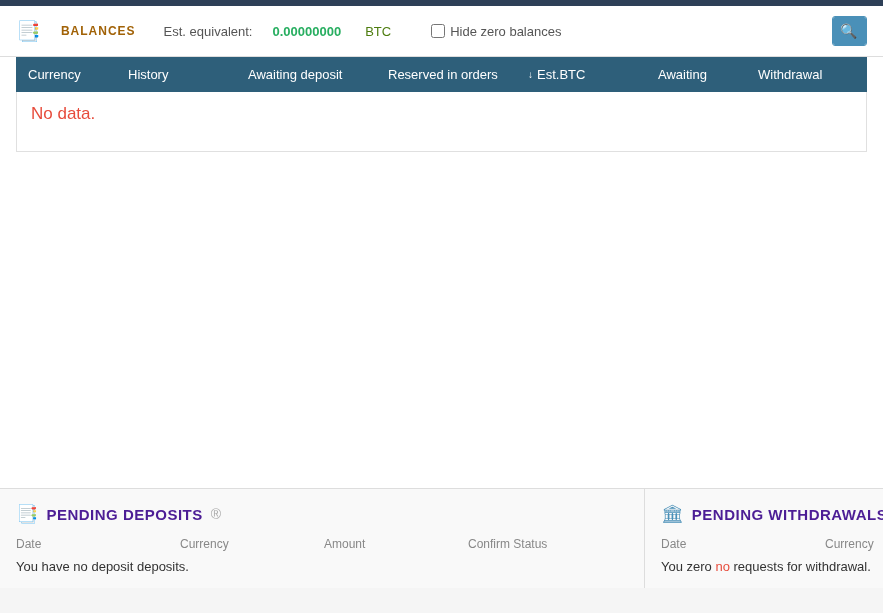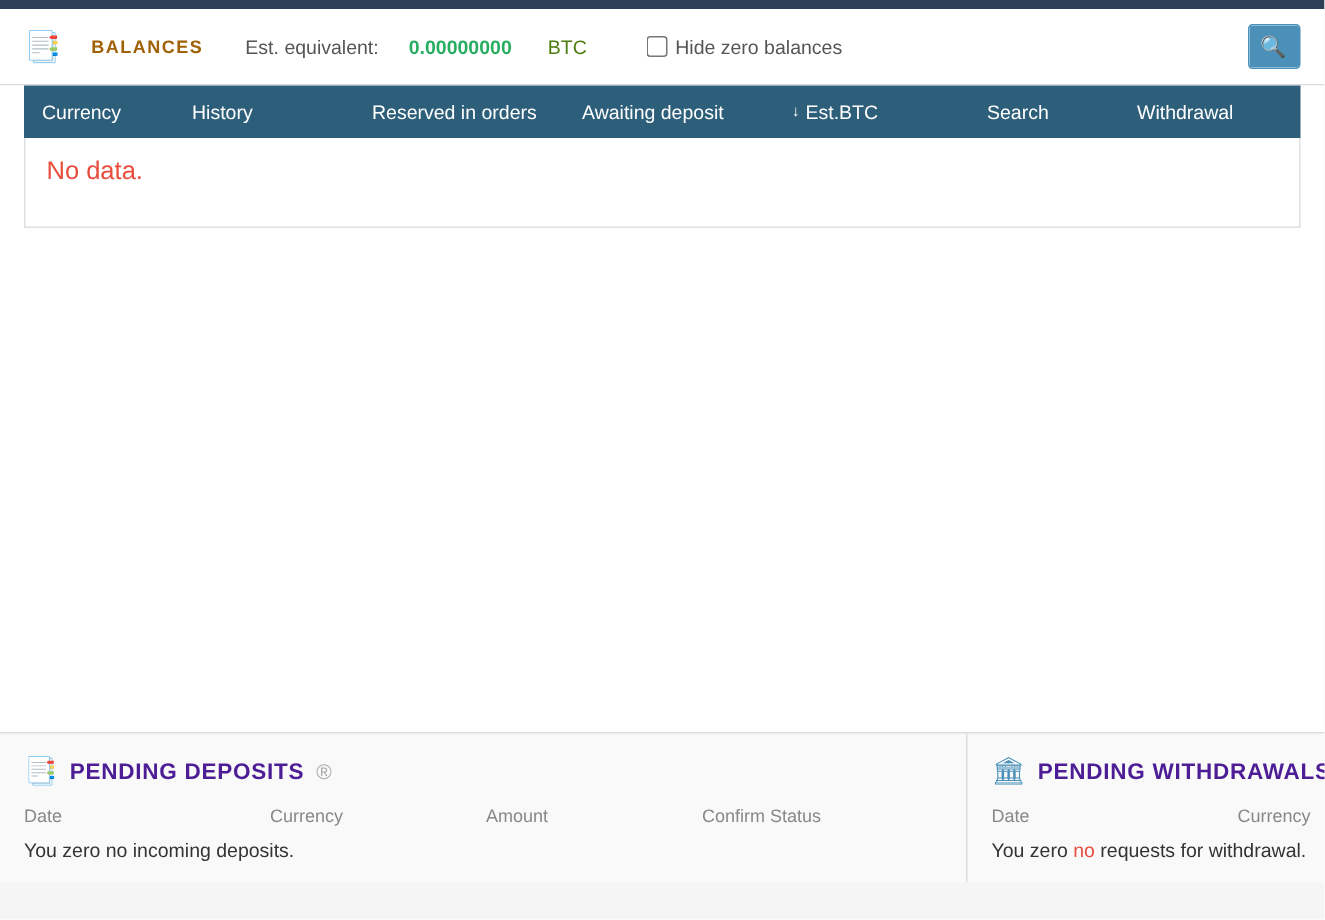--- a/index.html
+++ b/index.html
@@ -234,8 +234,8 @@
   <div class="table-header">
     <div class="col">Currency</div>
     <div class="col">History</div>
+    <div class="col">Awaiting deposit</div>
     <div class="col">Reserved in orders</div>
-    <div class="col">Awaiting deposit</div>
     <div class="col sortable">
       <span class="sort-arrow">↓</span>
       <span>Est.BTC</span>

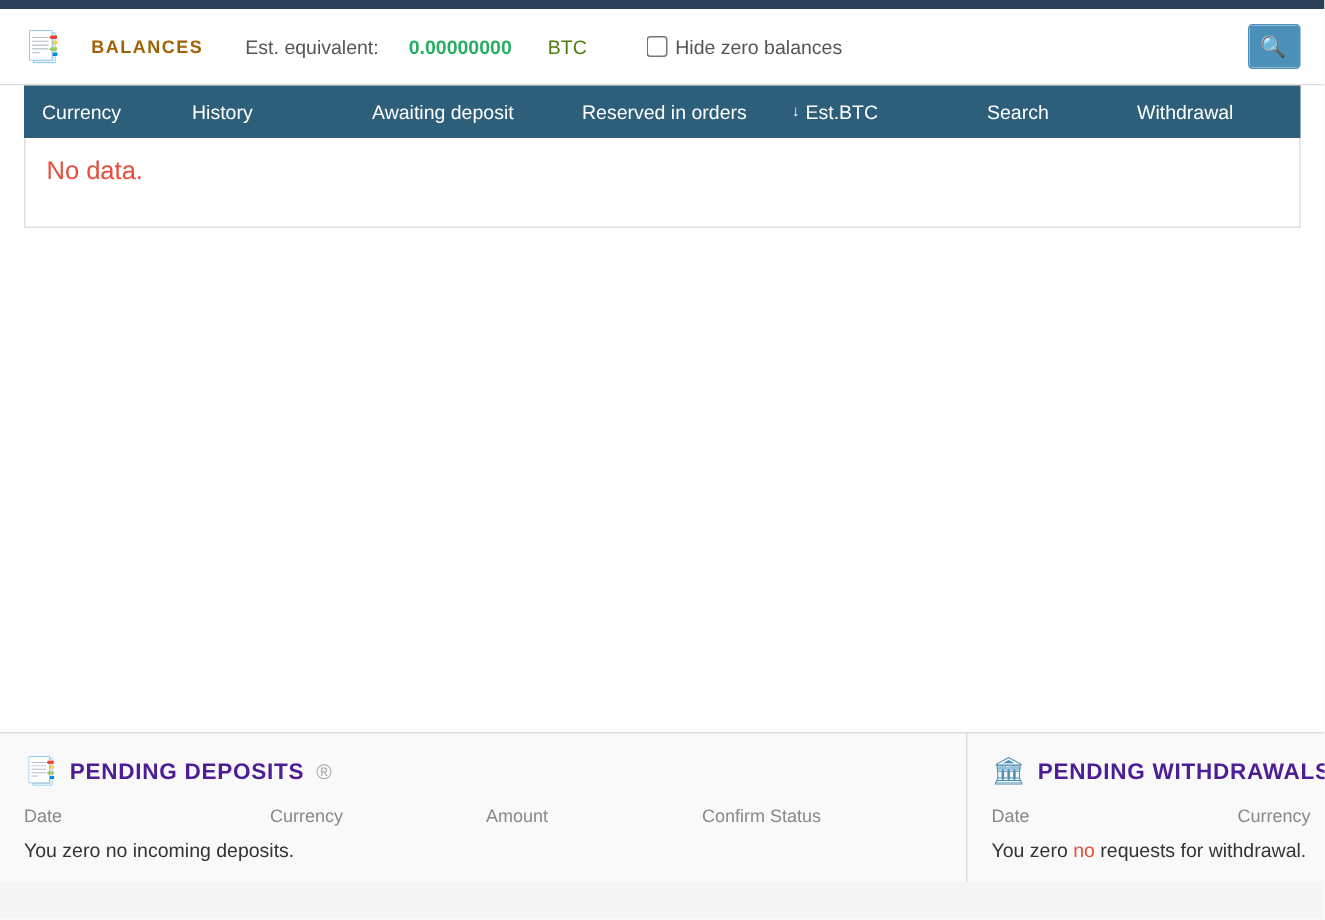--- a/index.html
+++ b/index.html
@@ -240,7 +240,7 @@
       <span class="sort-arrow">↓</span>
       <span>Est.BTC</span>
     </div>
-    <div class="col">Search</div>
+    <div class="col">Awaiting</div>
     <div class="col">Withdrawal</div>
     <div class="col">History</div>
   </div>

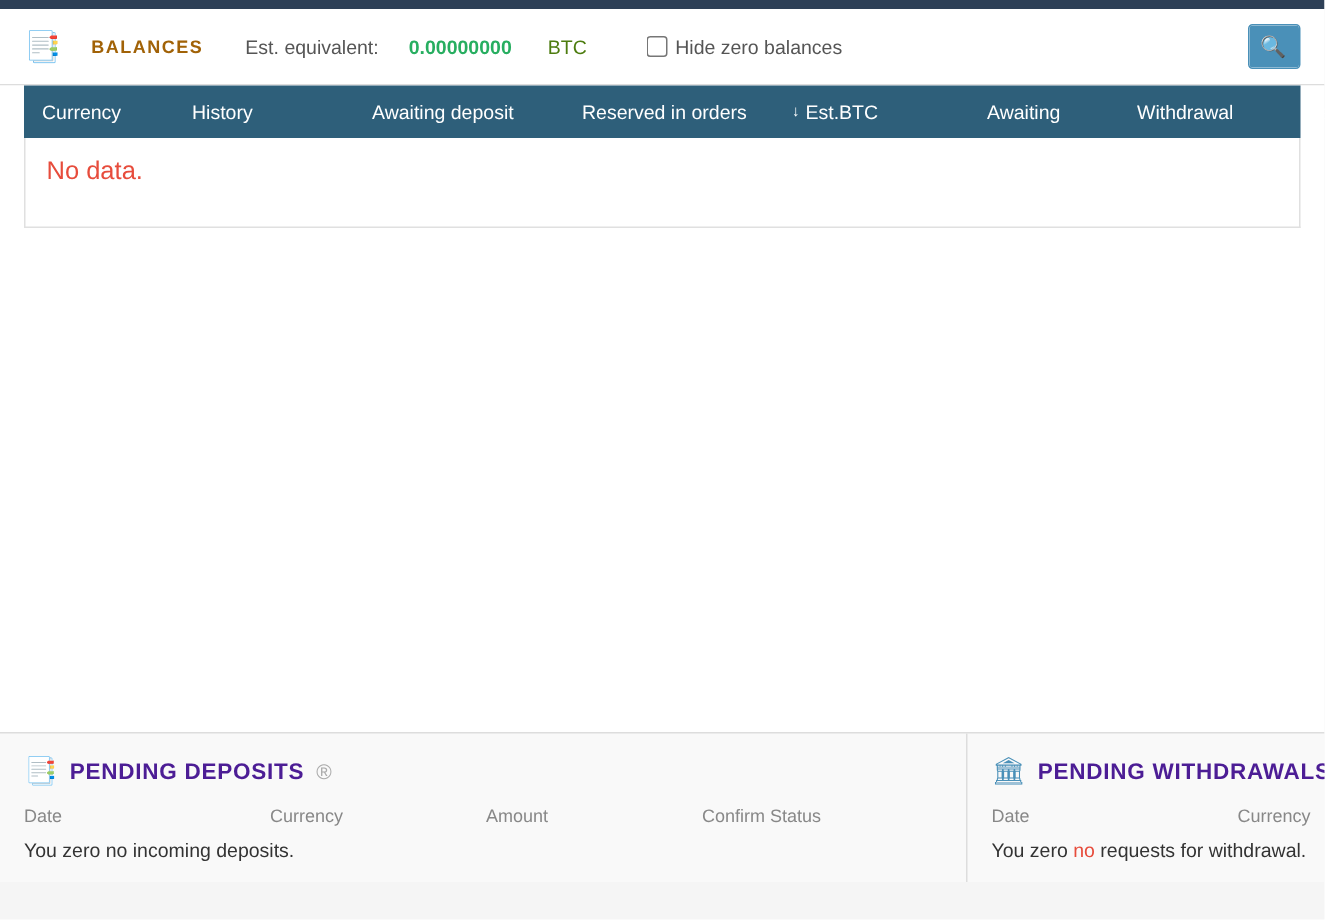--- a/index.html
+++ b/index.html
@@ -266,7 +266,7 @@
       <span class="sub-col">Amount</span>
       <span class="sub-col">Confirm Status</span>
     </div>
-    <div class="panel-message">You zero no incoming deposits.</div>
+    <div class="panel-message">You have no deposit deposits.</div>
   </div>
 
   <div class="bottom-panel">

